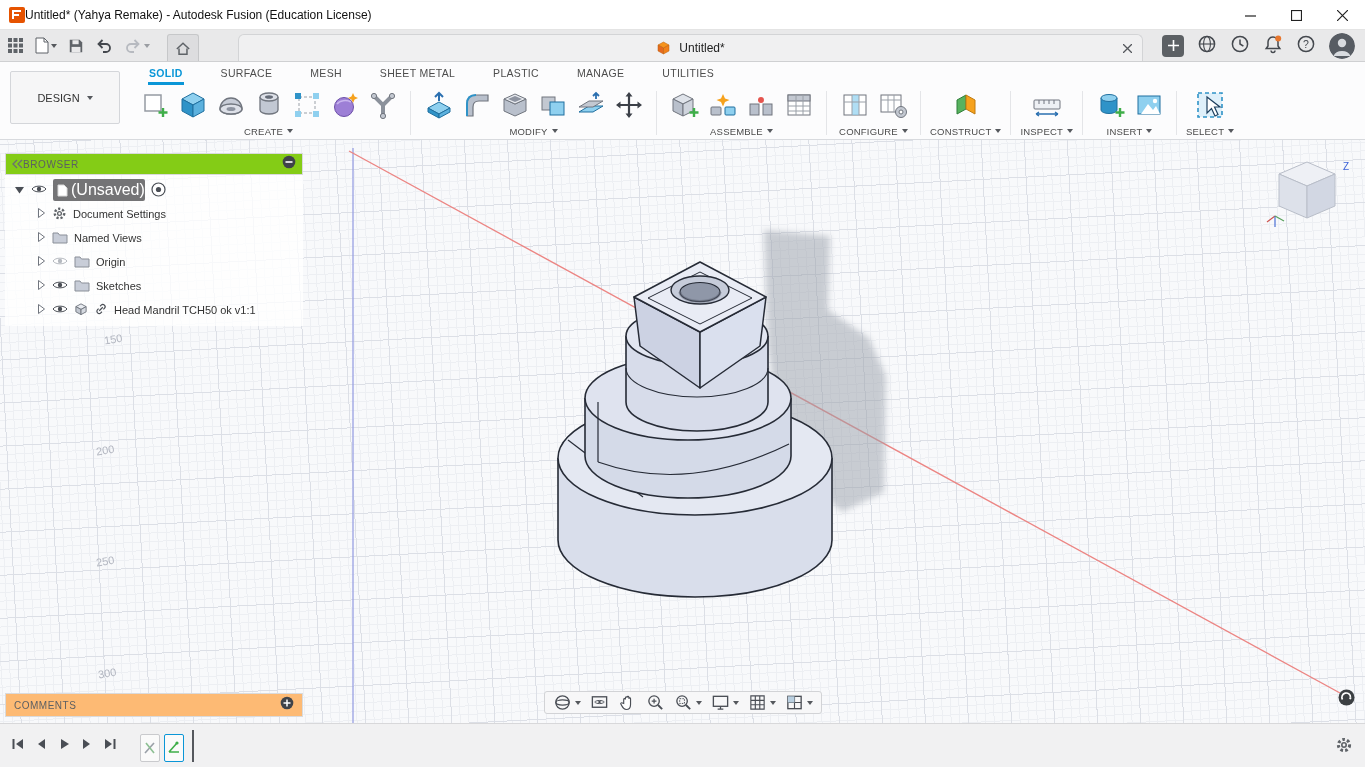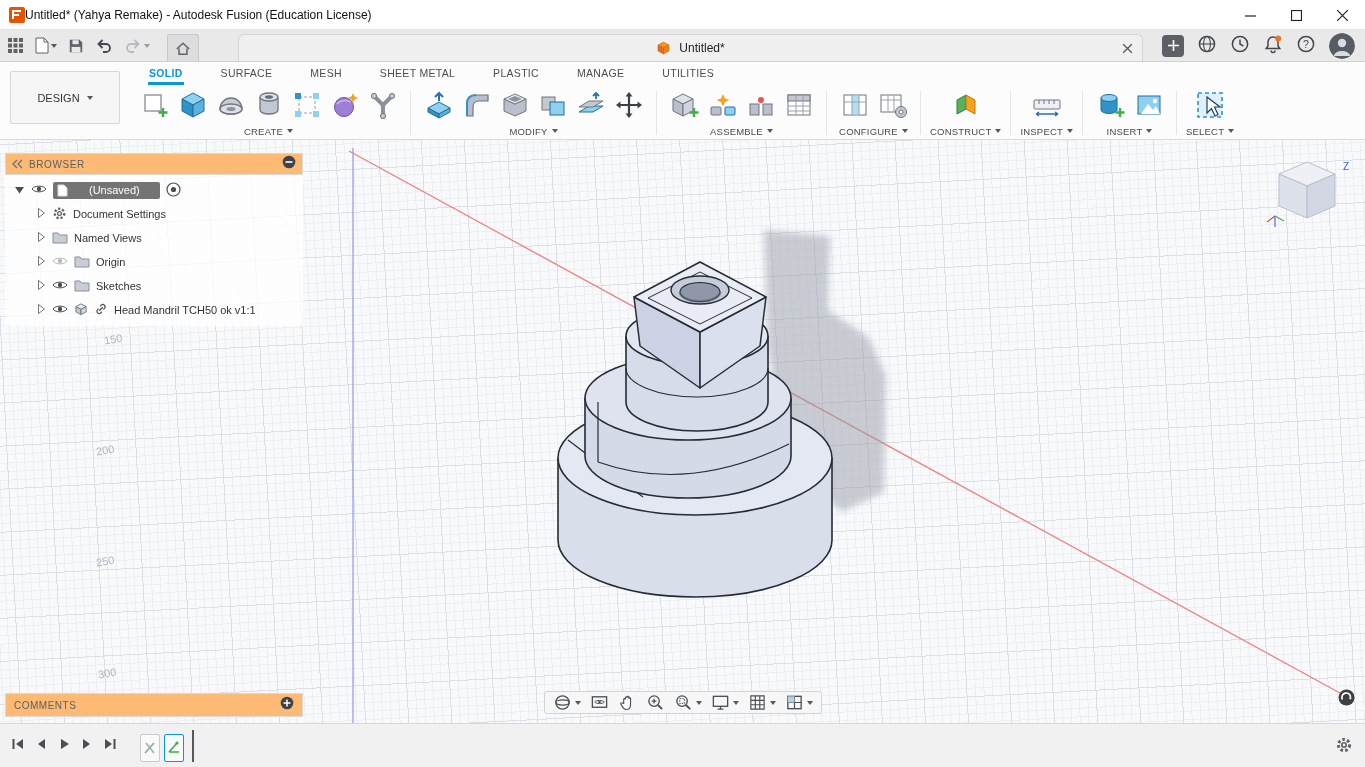--- a/index.html
+++ b/index.html
@@ -57,7 +57,7 @@
 
   
   .browser{position:absolute;left:5px;top:13px;width:298px}
-  .browser-header{height:22px;background:#fdba74;border:1px solid #d9dadc;display:flex;align-items:center;padding:0 6px;gap:6px}
+  .browser-header{height:22px;background:#84cc16;border:1px solid #d9dadc;display:flex;align-items:center;padding:0 6px;gap:0}
   .browser-title{font-size:10px;letter-spacing:.6px;color:#5c5f63;flex:1}
   .btree{background:rgba(255,255,255,.78);padding:3px 0 4px 0}
   .trow{height:24px;display:flex;align-items:center;gap:6px;font-size:11px;color:#333}

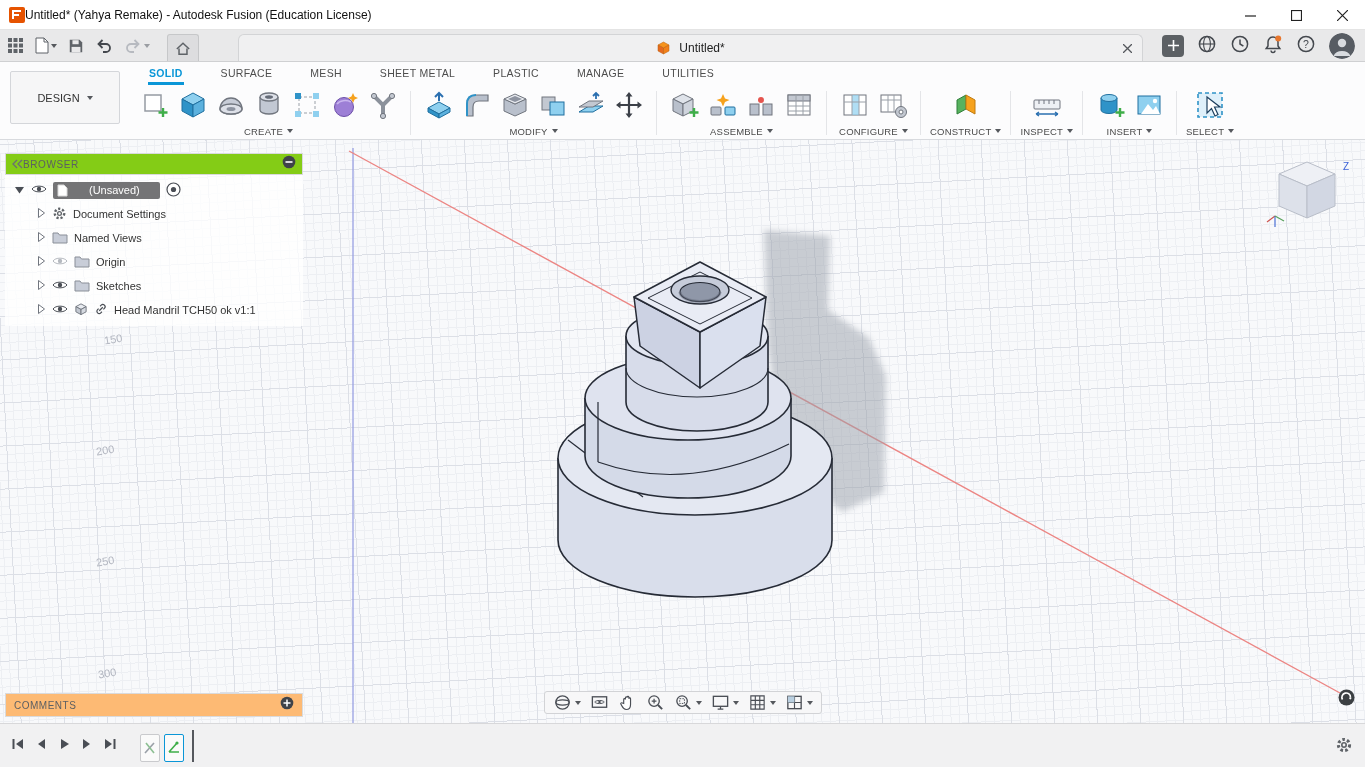--- a/index.html
+++ b/index.html
@@ -63,7 +63,7 @@
   .trow{height:24px;display:flex;align-items:center;gap:6px;font-size:11px;color:#333}
   .trow.root{padding-left:8px}
   .trow.child{padding-left:32px}
-  .pill{background:#747476;color:#fff;border-radius:2px;padding:2px 20px 2px 4px;display:flex;align-items:center;gap:21px;font-size:11px}
+  .pill{background:#747476;color:#fff;border-radius:2px;padding:2px 0 2px 4px;display:flex;align-items:center;gap:3px;font-size:16px}
 
   
   .comments{position:absolute;left:5px;bottom:6px;width:298px;height:24px;background:#fdba74;border:1px solid #d9dadc;display:flex;align-items:center;padding:0 8px;gap:6px}

